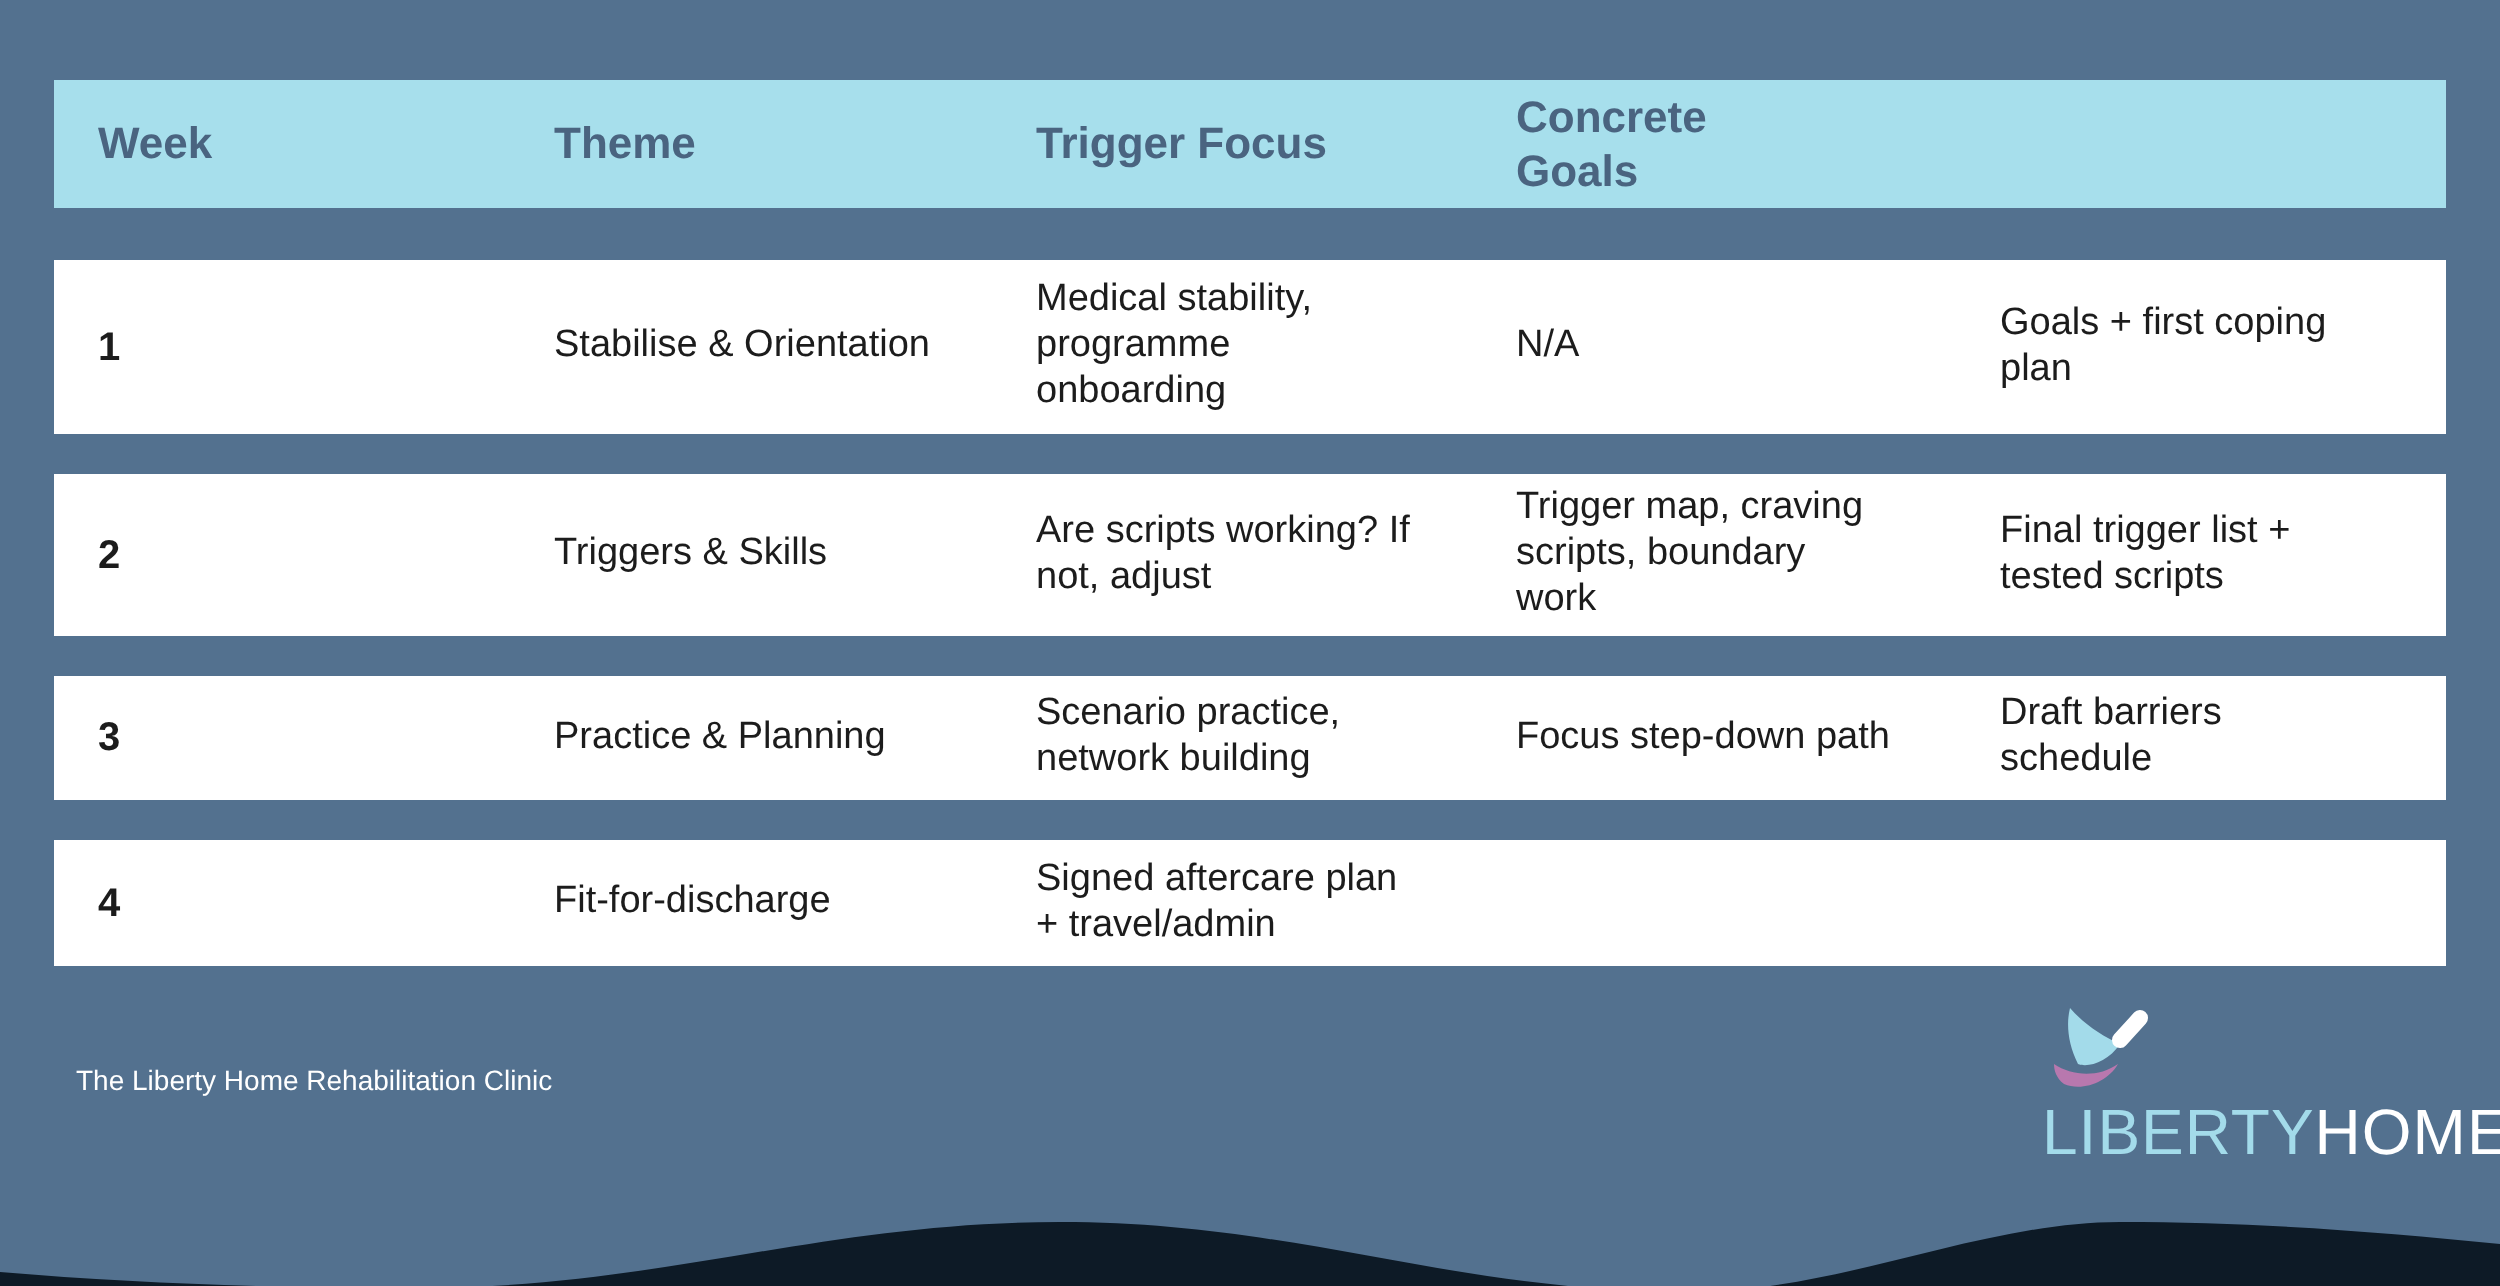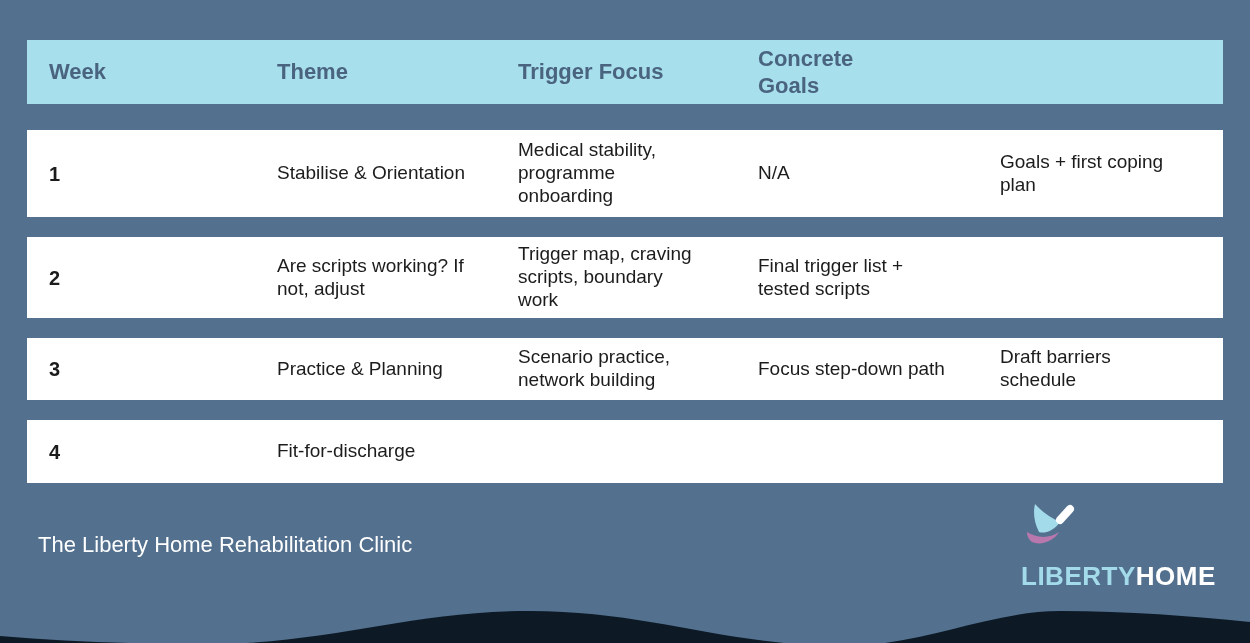--- a/index.html
+++ b/index.html
@@ -103,6 +103,7 @@
 
     <div class="grid-row trow row-2">
       <div class="cell first week">2</div>
+      <div class="cell">Triggers &amp; Skills</div>
       <div class="cell">Are scripts working? If
 not, adjust</div>
       <div class="cell">Trigger map, craving

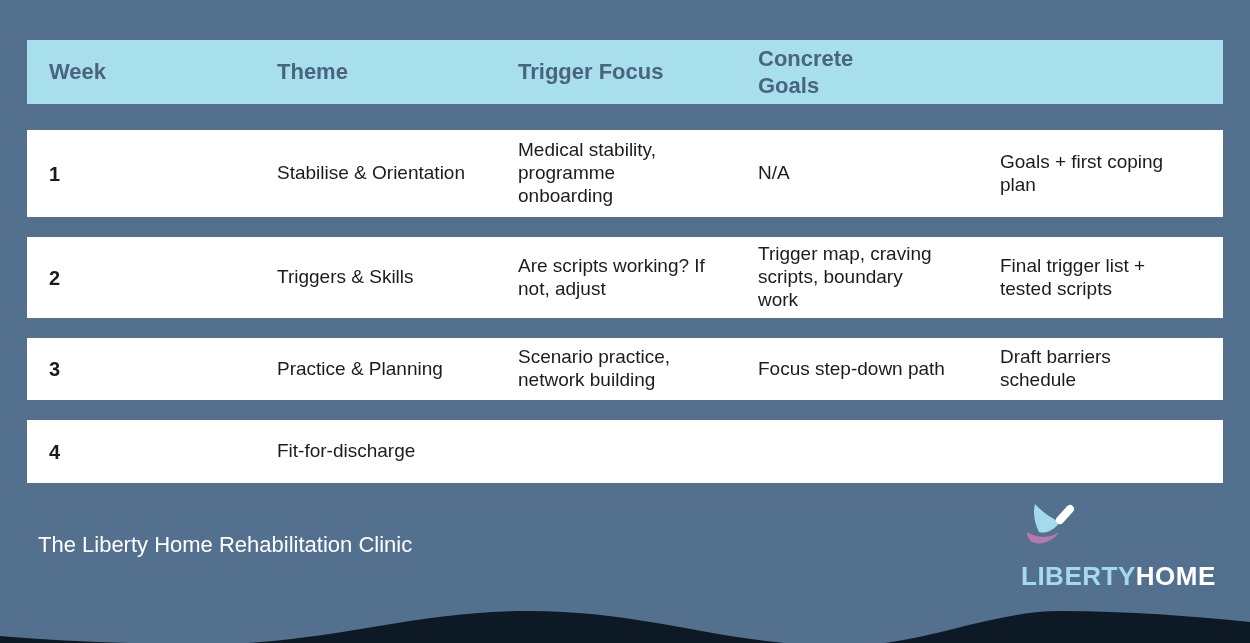--- a/index.html
+++ b/index.html
@@ -126,6 +126,8 @@
     <div class="grid-row trow row-4">
       <div class="cell first week">4</div>
       <div class="cell">Fit-for-discharge</div>
+      <div class="cell">Signed aftercare plan
++ travel/admin</div>
     </div>
 
   </div>

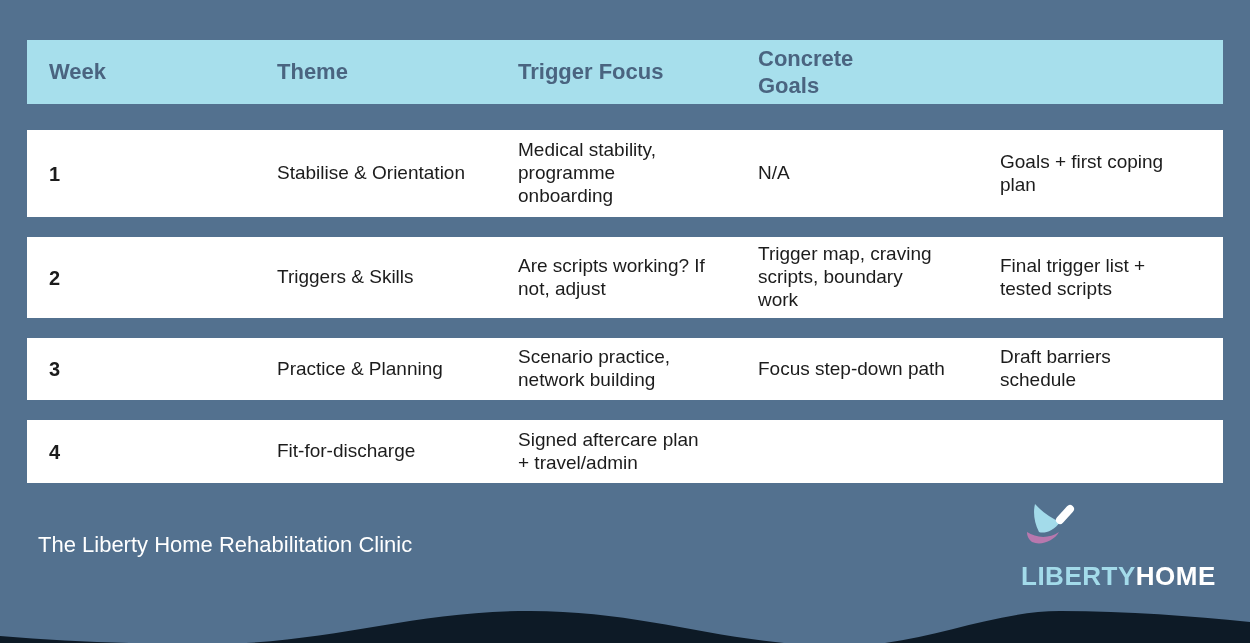--- a/index.html
+++ b/index.html
@@ -49,7 +49,7 @@
     position:absolute;
     left:38px;top:532px;
     color:#FFFFFF;
-    font-size:22px;
+    font-size:14px;
   }
   .logo{
     position:absolute;

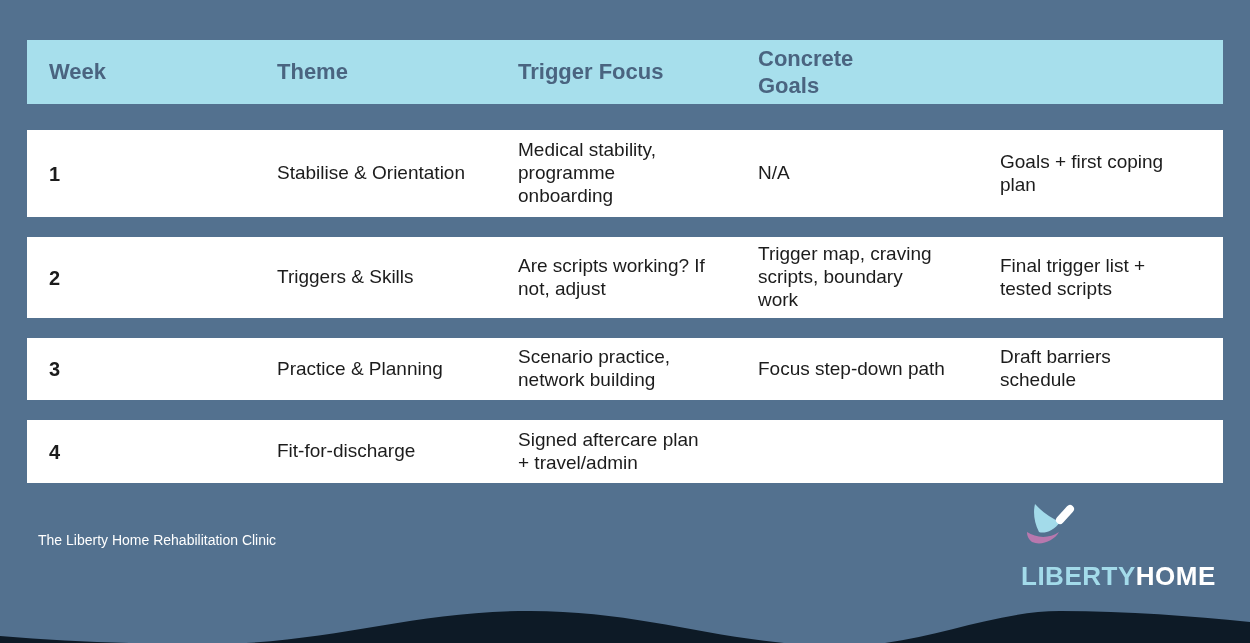--- a/index.html
+++ b/index.html
@@ -60,9 +60,9 @@
   }
   .logo-bird{width:52px;height:44px;margin-left:2px;}
   .logo-text{
-    margin-top:14px;
-    font-size:26px;
-    font-weight:bold;
+    margin-top:1px;
+    font-size:32px;
+    font-weight:normal;
     letter-spacing:0.5px;
     white-space:nowrap;
   }

